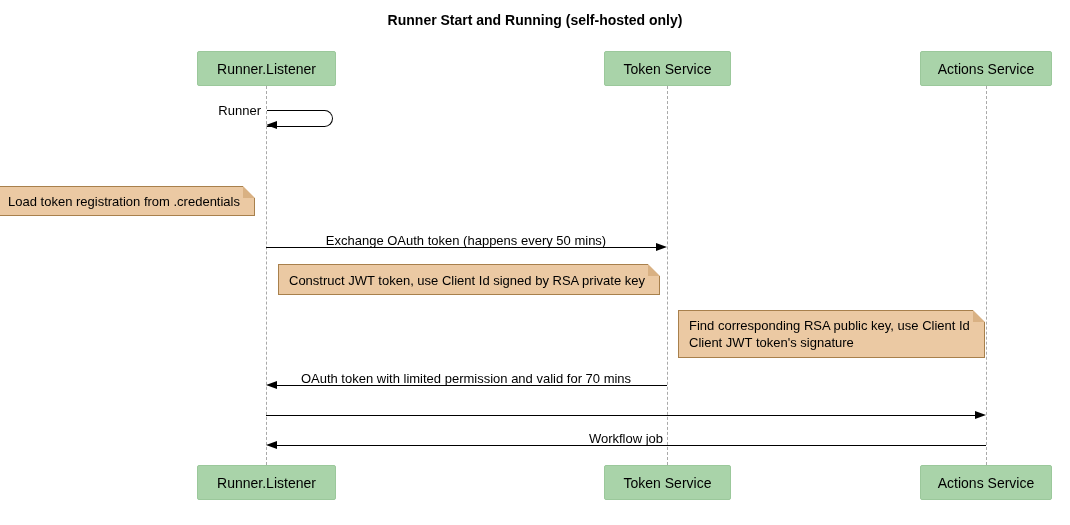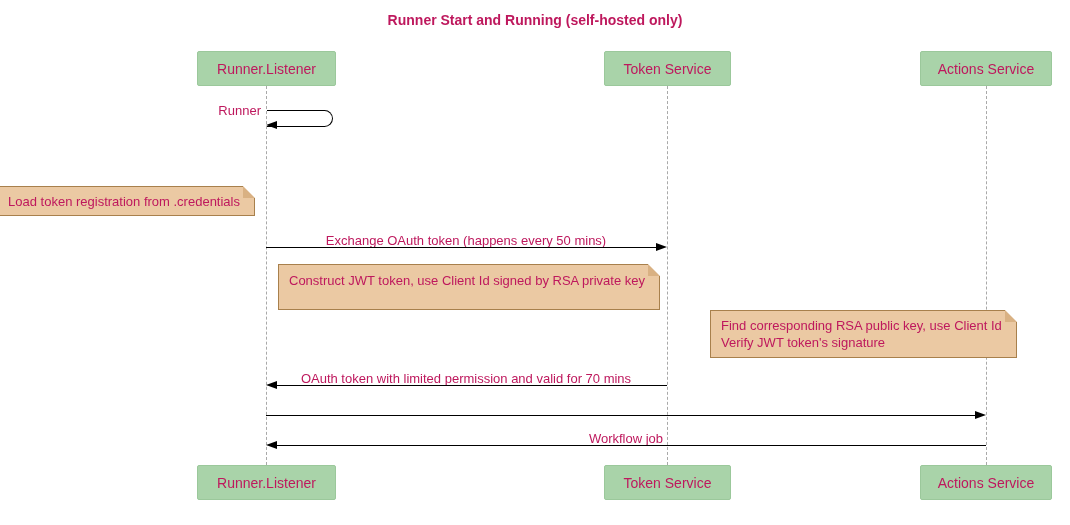--- a/index.html
+++ b/index.html
@@ -8,7 +8,7 @@
     width:1070px;height:525px;
     background:#ffffff;
     font-family:"Liberation Sans","DejaVu Sans",sans-serif;
-    color:#be185d;
+    color:#000000;
     overflow:hidden;
   }
   .title{

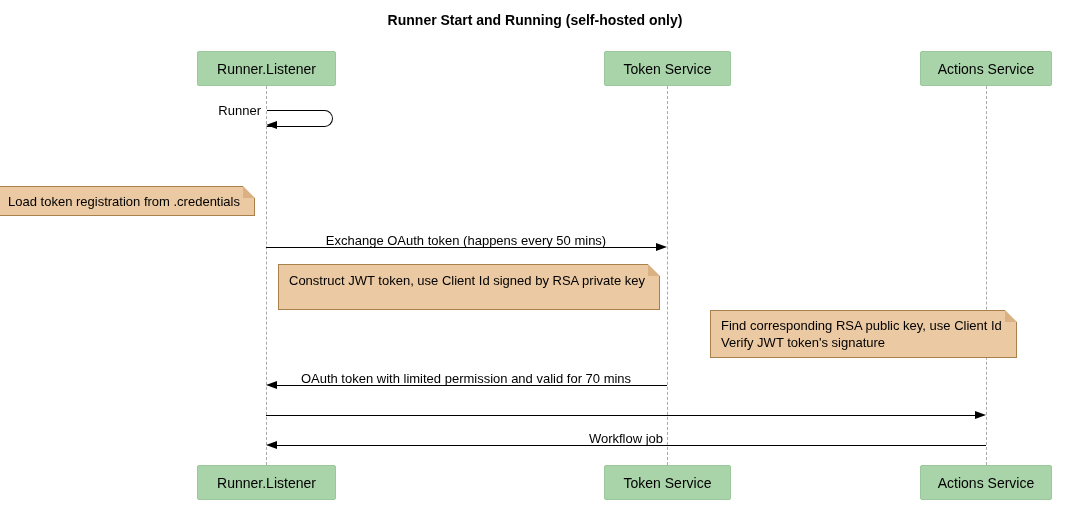--- a/index.html
+++ b/index.html
@@ -85,7 +85,7 @@
   <div class="msg-line" style="left:266px;top:247px;width:392px;"></div>
   <div class="ah ah-right" style="left:656px;top:243px;"></div>
 
-  <div class="note" style="left:278px;top:264px;height:46px;line-height:31px;">
+  <div class="note" style="left:278px;top:264px;height:31px;line-height:31px;">
     <span>Construct JWT token, use Client Id signed by RSA private key</span>
   </div>
 

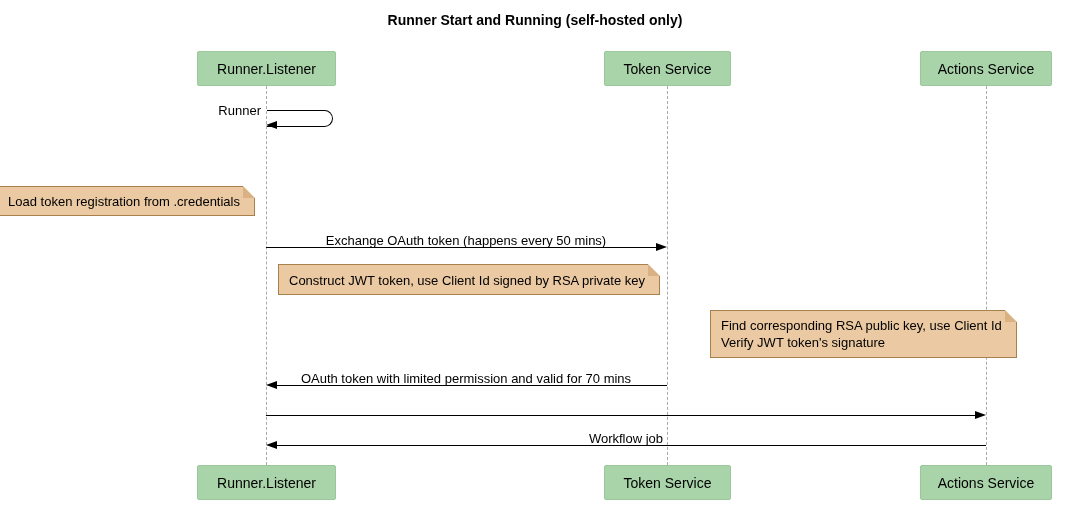--- a/index.html
+++ b/index.html
@@ -39,7 +39,7 @@
     border-color:#ffffff #ffffff #d9b183 #d9b183;
   }
   .note.multiline{
-    height:auto;line-height:17px;padding:6px 14px 6px 10px;margin-left:32px;
+    height:auto;line-height:17px;padding:6px 14px 6px 10px;
   }
   .note.multiline span{display:block;}
   .msg-label{

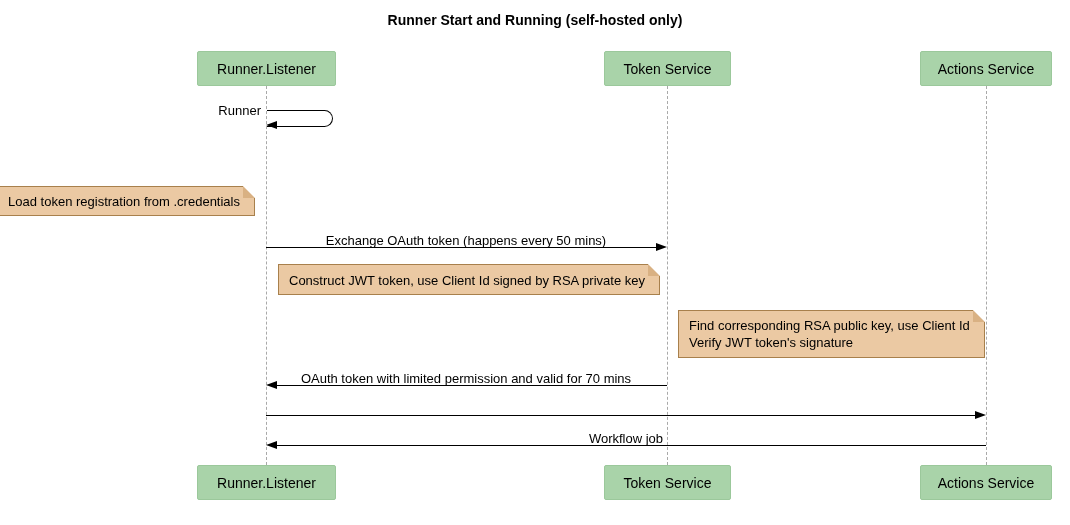--- a/index.html
+++ b/index.html
@@ -91,7 +91,7 @@
 
   <div class="note multiline" style="left:678px;top:310px;">
     <span>Find corresponding RSA public key, use Client Id</span>
-    <span>Verify JWT token's signature</span>
+    <span>Client JWT token's signature</span>
   </div>
 
   <div class="msg-label" style="left:466px;top:371px;">OAuth token with limited permission and valid for 70 mins</div>

